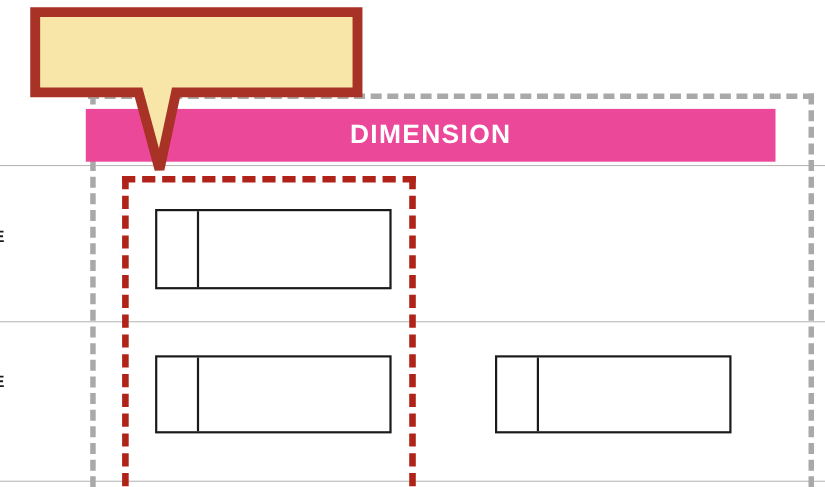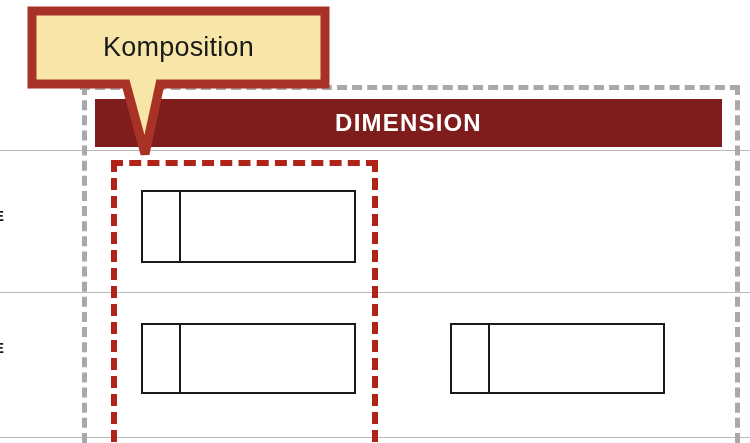--- a/index.html
+++ b/index.html
@@ -152,7 +152,6 @@
   <svg class="callout-svg" viewBox="0 0 310 160">
     <path d="M 6 6 L 299 6 L 299 79 L 134 79 L 119 149 L 100 79 L 6 79 Z" fill="#f8e6a8" stroke="#a93226" stroke-width="9" stroke-linejoin="miter"></path>
   </svg>
-  <div class="callout-text">Komposition</div>
 
 </div>
 

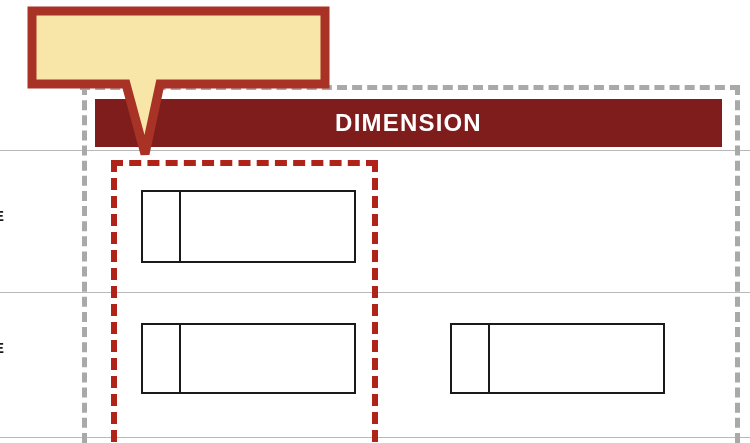--- a/index.html
+++ b/index.html
@@ -132,7 +132,7 @@
   <div class="grey-dash-v" style="left:82px;  top:85px;  height:358px;"></div>
   <div class="grey-dash-v" style="left:735px; top:85px;  height:358px;"></div>
 
-  <div class="dim-header" style="left:95px; top:99px; width:627px; height:48px; background:#7f1d1d;">
+  <div class="dim-header" style="left:78px; top:99px; width:627px; height:48px; background:#ec4899;">
     <span class="dim-header-text">DIMENSION</span>
   </div>
 

